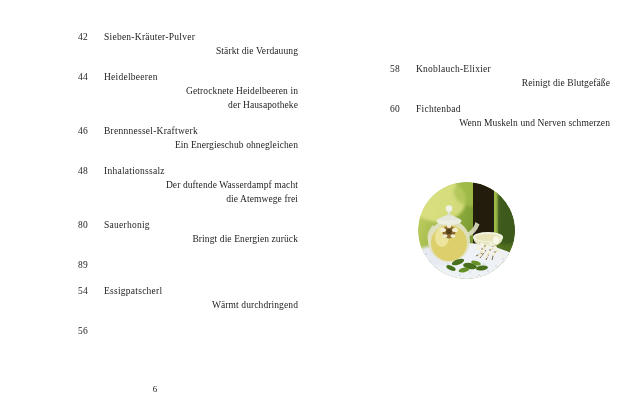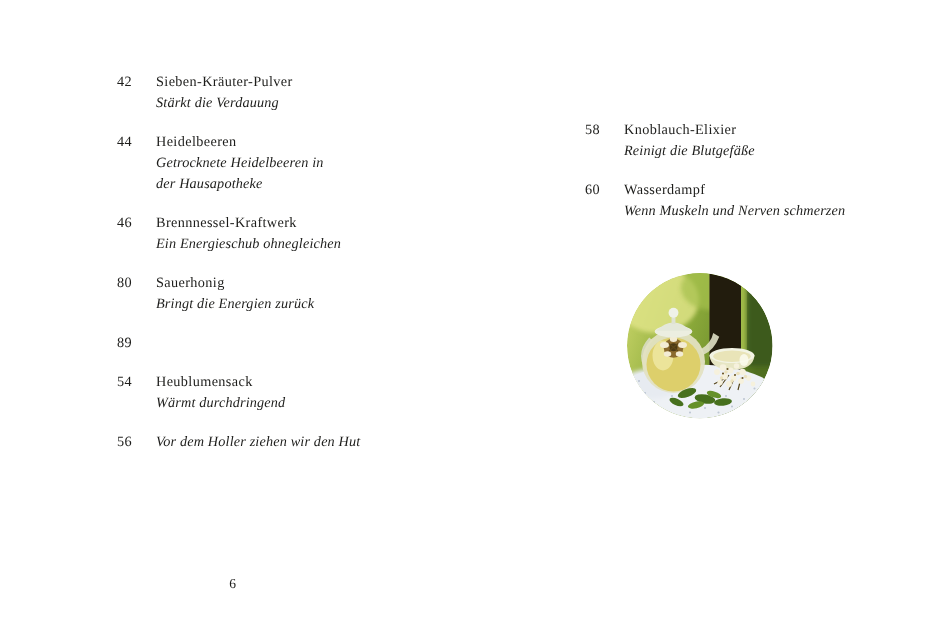--- a/index.html
+++ b/index.html
@@ -14,7 +14,7 @@
   .page{position:absolute;top:0;height:411px;width:312px;}
   .page-left{left:0;}
   .page-right{left:312px;margin-top:32px;}
-  .toc{position:absolute;top:48px;left:78px;width:220px;}
+  .toc{position:absolute;top:30px;left:78px;width:220px;}
   .entry{display:grid;grid-template-columns:26px 1fr;margin-bottom:12px;}
   .num{
     font-size:9.5px;line-height:14px;letter-spacing:0.3px;

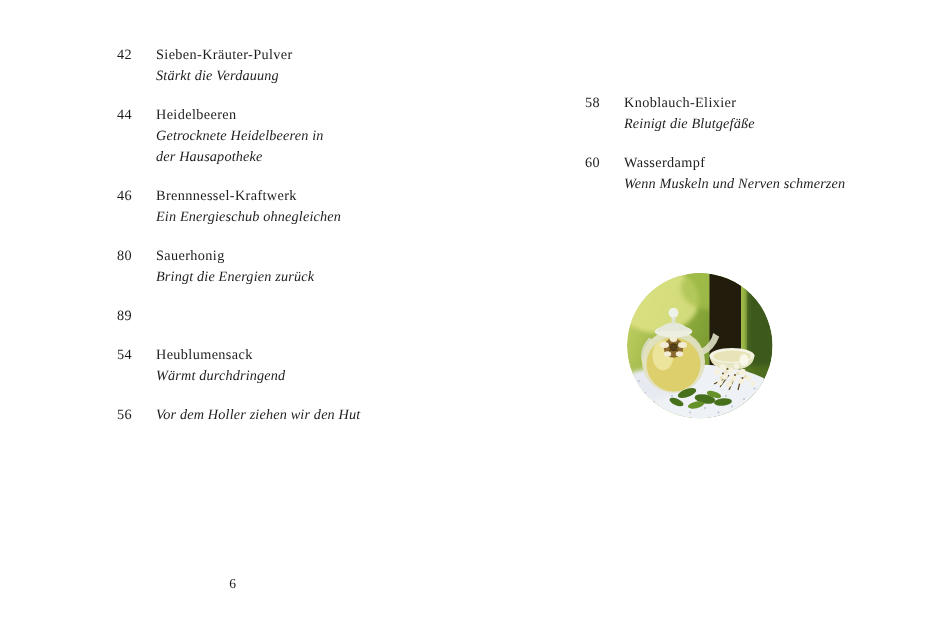--- a/index.html
+++ b/index.html
@@ -25,8 +25,8 @@
     letter-spacing:0.25px;
   }
   .subtitle{
-    display:block;font-style:italic;font-size:9.5px;line-height:14px;
-    white-space:pre-line;letter-spacing:0.1px;
+    display:block;font-size:9.5px;line-height:14px;
+    white-space:pre-line;letter-spacing:0.1px;text-align:right;
   }
   .folio{
     position:absolute;top:383px;left:148px;width:14px;

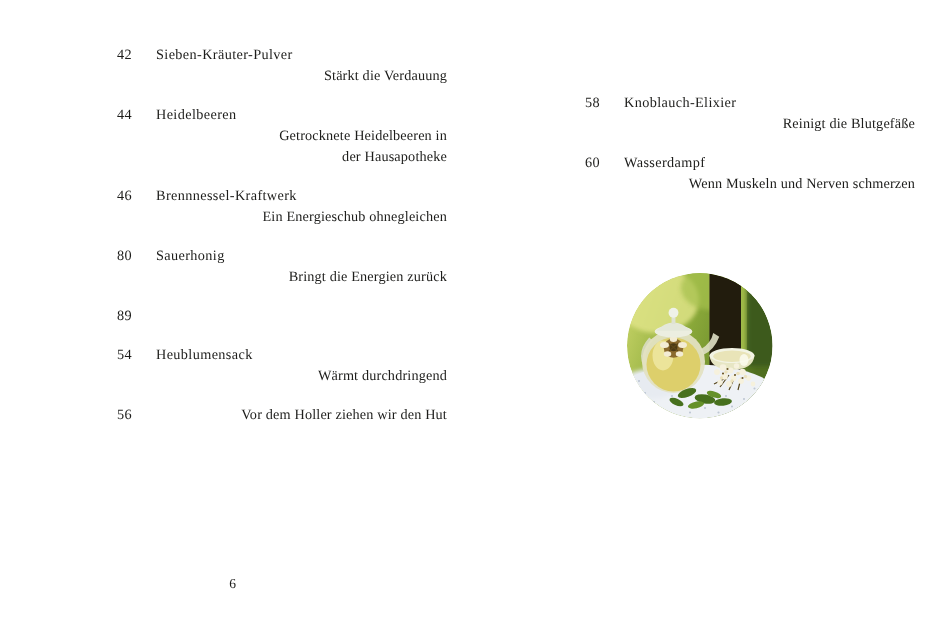--- a/index.html
+++ b/index.html
@@ -117,7 +117,7 @@
       <div class="entry">
         <span class="num">60</span>
         <span class="txt">
-          <span class="title">Wasserdampf</span>
+          <span class="title">Fichtenbad</span>
           <span class="subtitle">Wenn Muskeln und Nerven schmerzen</span>
         </span>
       </div>

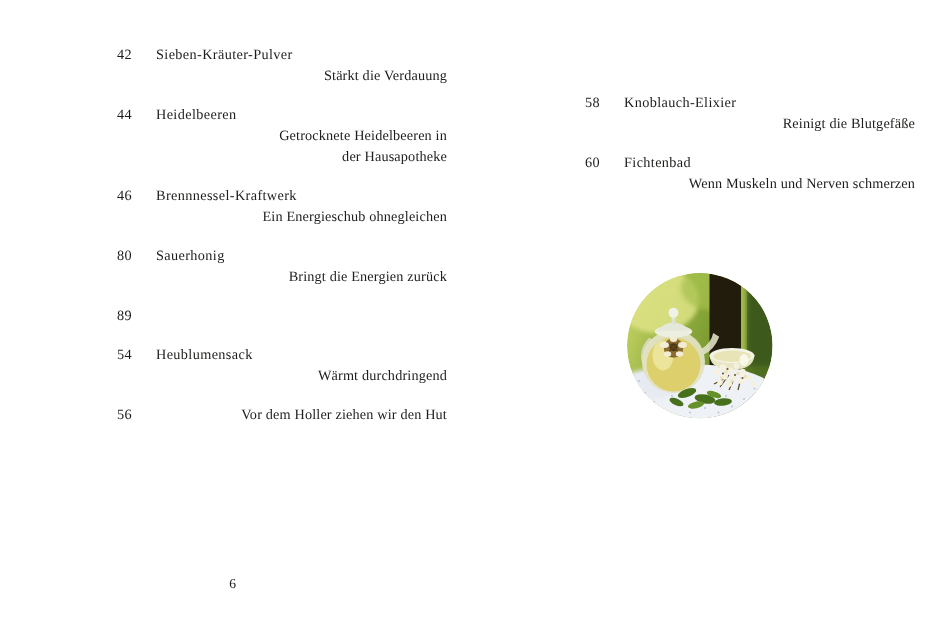--- a/index.html
+++ b/index.html
@@ -71,6 +71,14 @@
         </span>
       </div>
 
+      <div class="entry">
+        <span class="num">48</span>
+        <span class="txt">
+          <span class="title">Inhalationssalz</span>
+          <span class="subtitle">Der duftende Wasserdampf macht
+die Atemwege frei</span>
+        </span>
+      </div>
 
       <div class="entry">
         <span class="num">80</span>

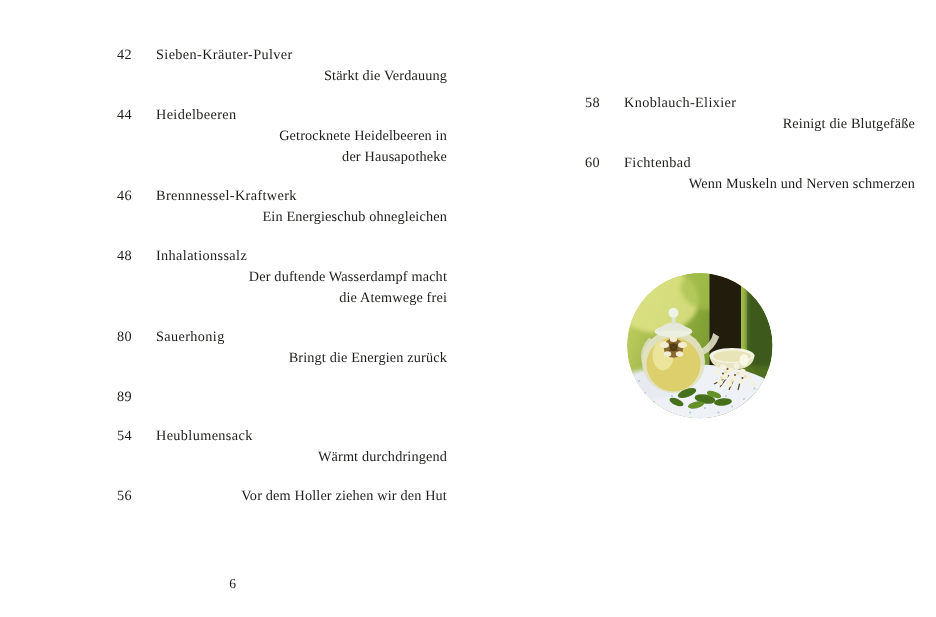--- a/index.html
+++ b/index.html
@@ -95,7 +95,7 @@
       <div class="entry">
         <span class="num">54</span>
         <span class="txt">
-          <span class="title">Heublumensack</span>
+          <span class="title">Essigpatscherl</span>
           <span class="subtitle">Wärmt durchdringend</span>
         </span>
       </div>

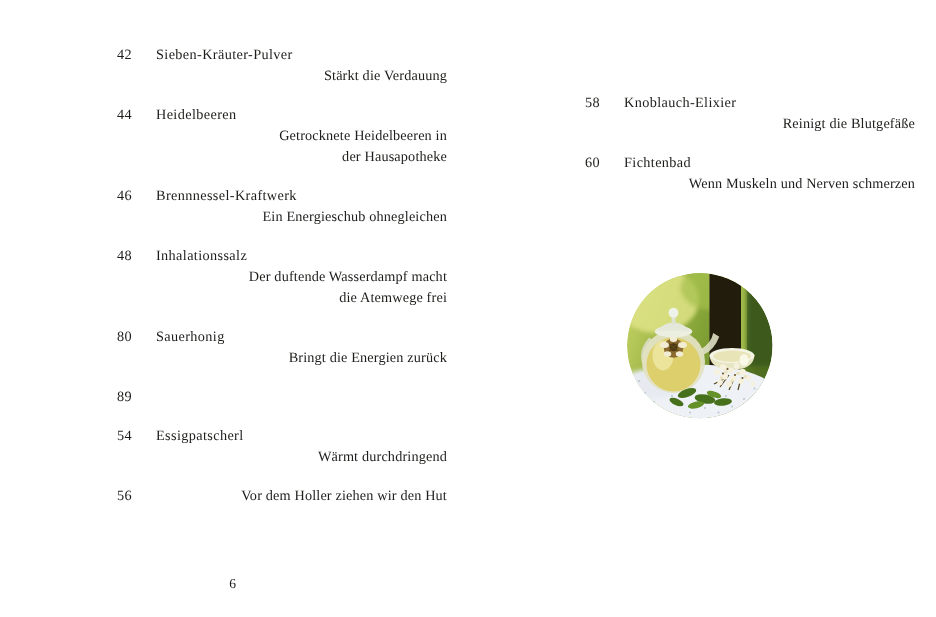--- a/index.html
+++ b/index.html
@@ -103,7 +103,6 @@
       <div class="entry">
         <span class="num">56</span>
         <span class="txt">
-          <span class="subtitle">Vor dem Holler ziehen wir den Hut</span>
         </span>
       </div>
 

